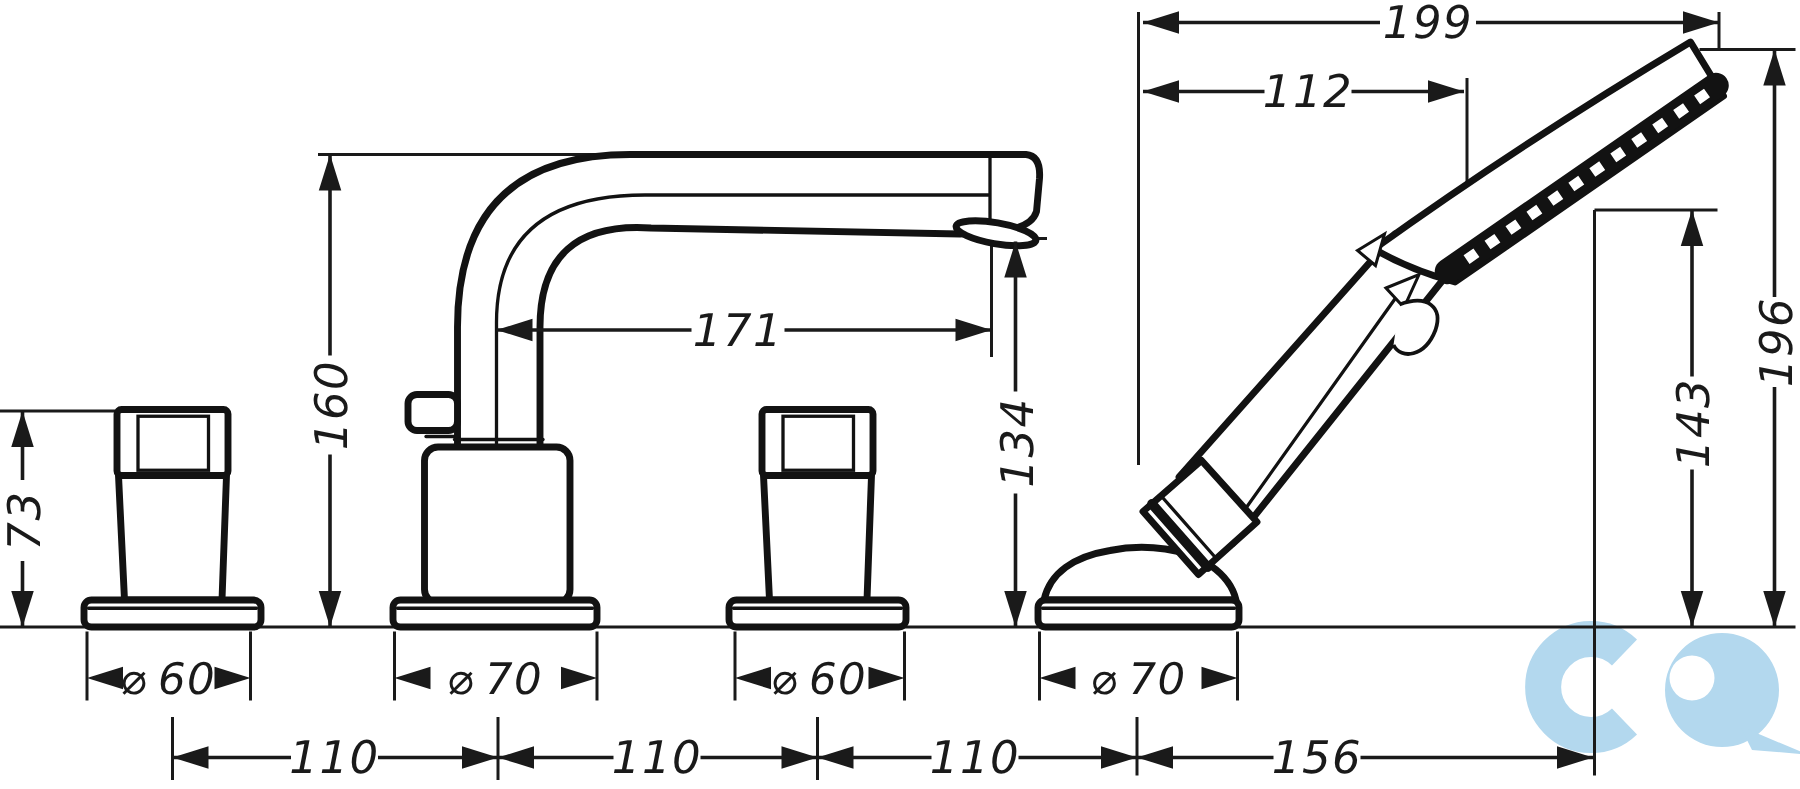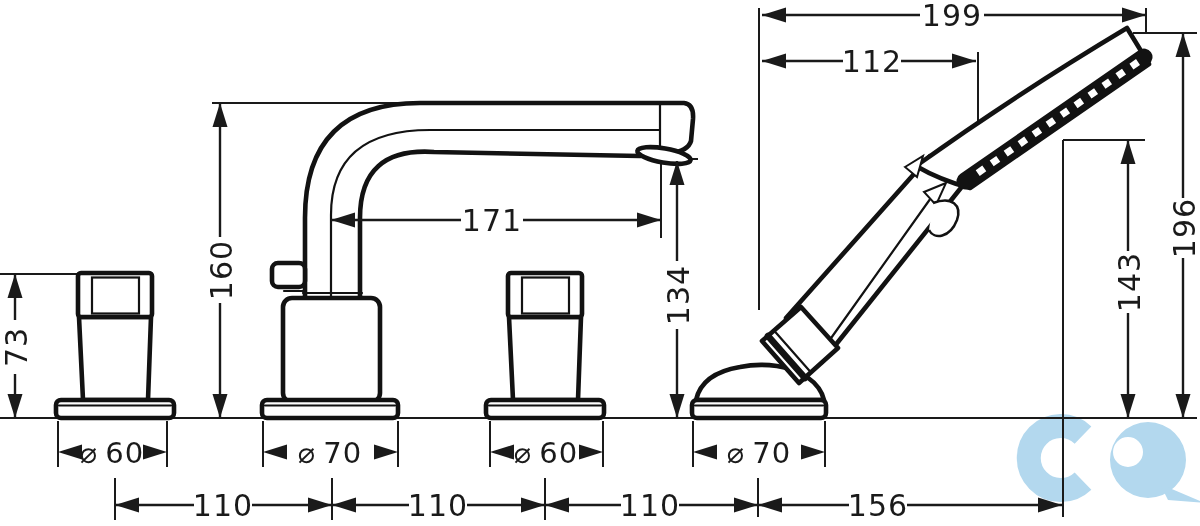--- a/index.html
+++ b/index.html
@@ -3,7 +3,7 @@
 <meta charset="utf-8">
 <style>
   html,body{margin:0;padding:0;background:#ffffff;}
-  .stage{width:1200px;height:526px;position:relative;background:#fff;overflow:hidden;}
+  .stage{width:1200px;height:526px;position:relative;background:#fff;overflow:hidden;font-style:italic;}
   svg{display:block;}
   .dim{font-family:"DejaVu Sans","Liberation Sans",sans-serif;font-size:30px;letter-spacing:1px;fill:#1a1a1a;}
   .dim2{font-family:"DejaVu Sans","Liberation Sans",sans-serif;font-size:29px;letter-spacing:1px;fill:#1a1a1a;}

